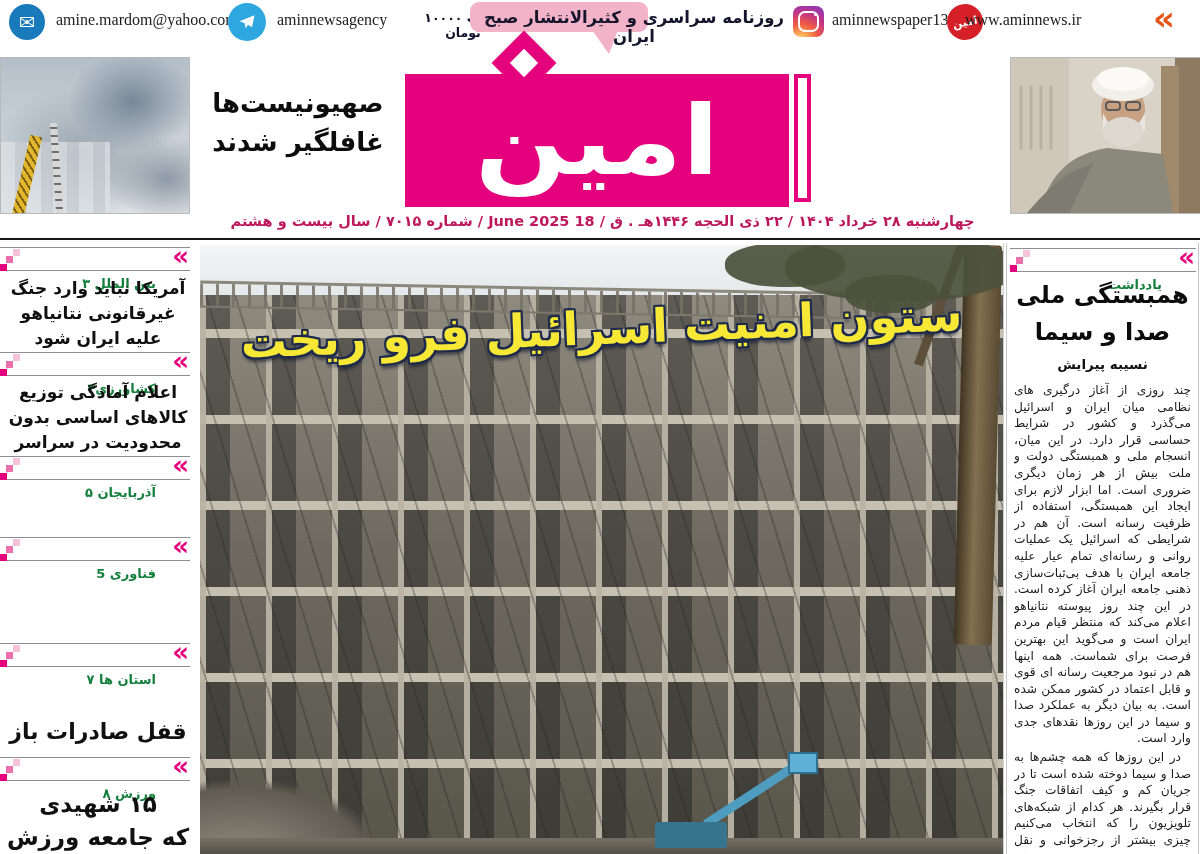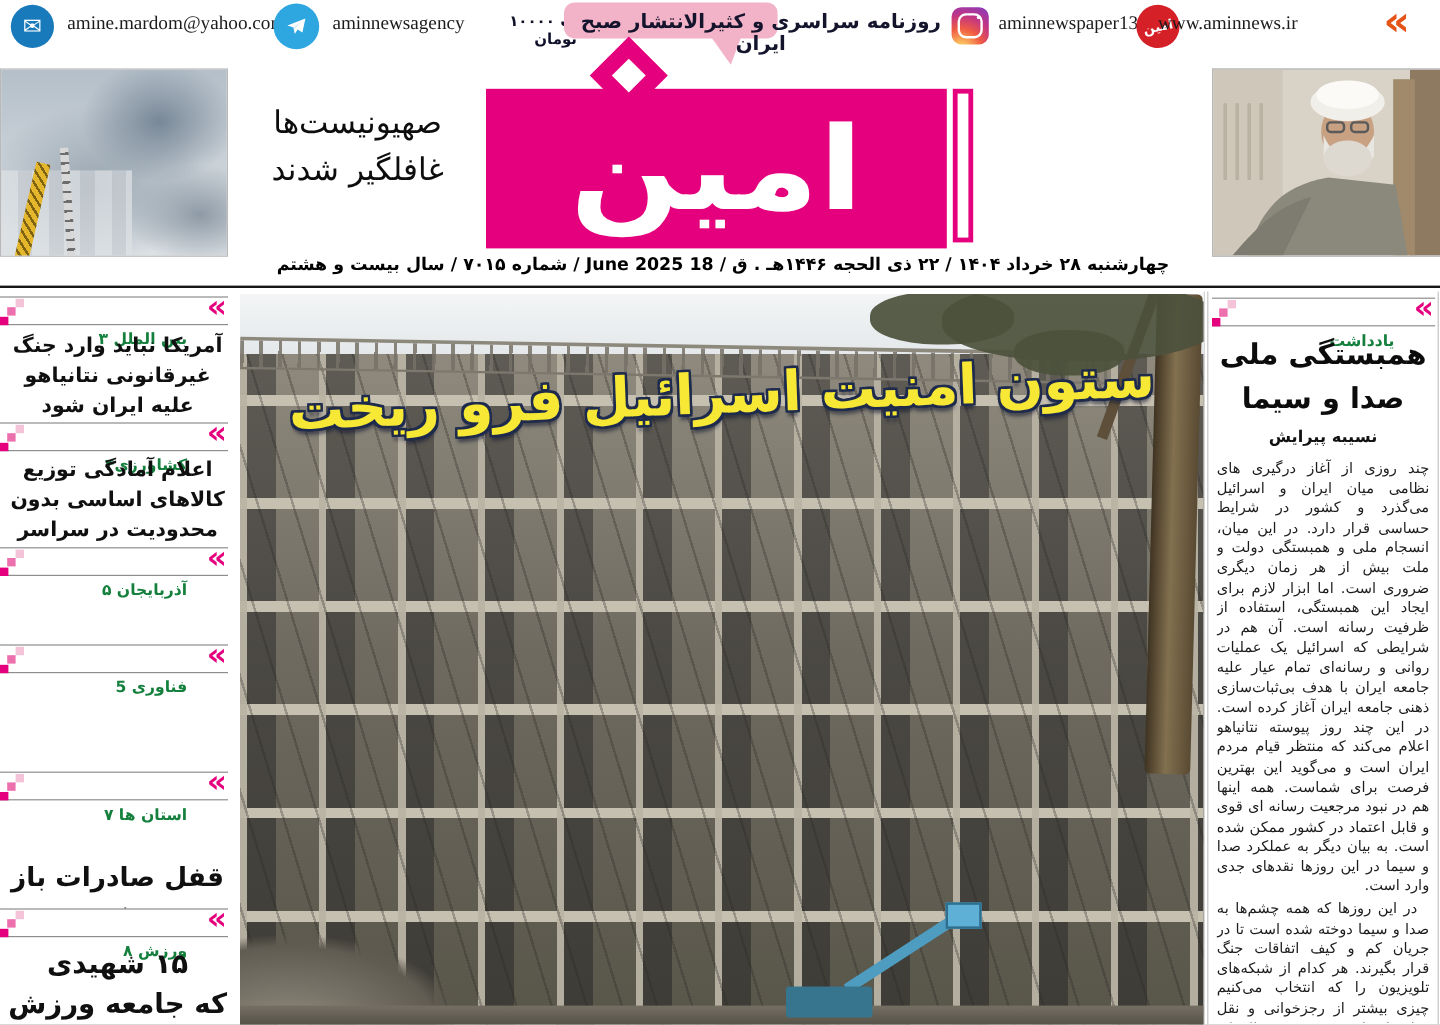--- a/index.html
+++ b/index.html
@@ -45,7 +45,7 @@
      background:repeating-linear-gradient(45deg,#e3b62c 0 4px,#7c6212 4px 6px);}
   .smoke-crane2{position:absolute;left:52px;bottom:-2px;width:7px;height:92px;transform:rotate(-4deg);
      background:repeating-linear-gradient(0deg,#d8d8d8 0 6px,#6d6d6d 6px 8px);}
-  .mh-headline{position:absolute;direction:rtl;text-align:center;font-weight:normal;color:#0d0d0d;
+  .mh-headline{position:absolute;direction:rtl;text-align:center;font-weight:bold;color:#0d0d0d;
                white-space:pre-line;}
   .mh-left{left:192px;top:84px;width:212px;font-size:26px;line-height:39px;}
   .mh-right{left:812px;top:86px;width:198px;font-size:28px;line-height:41px;}

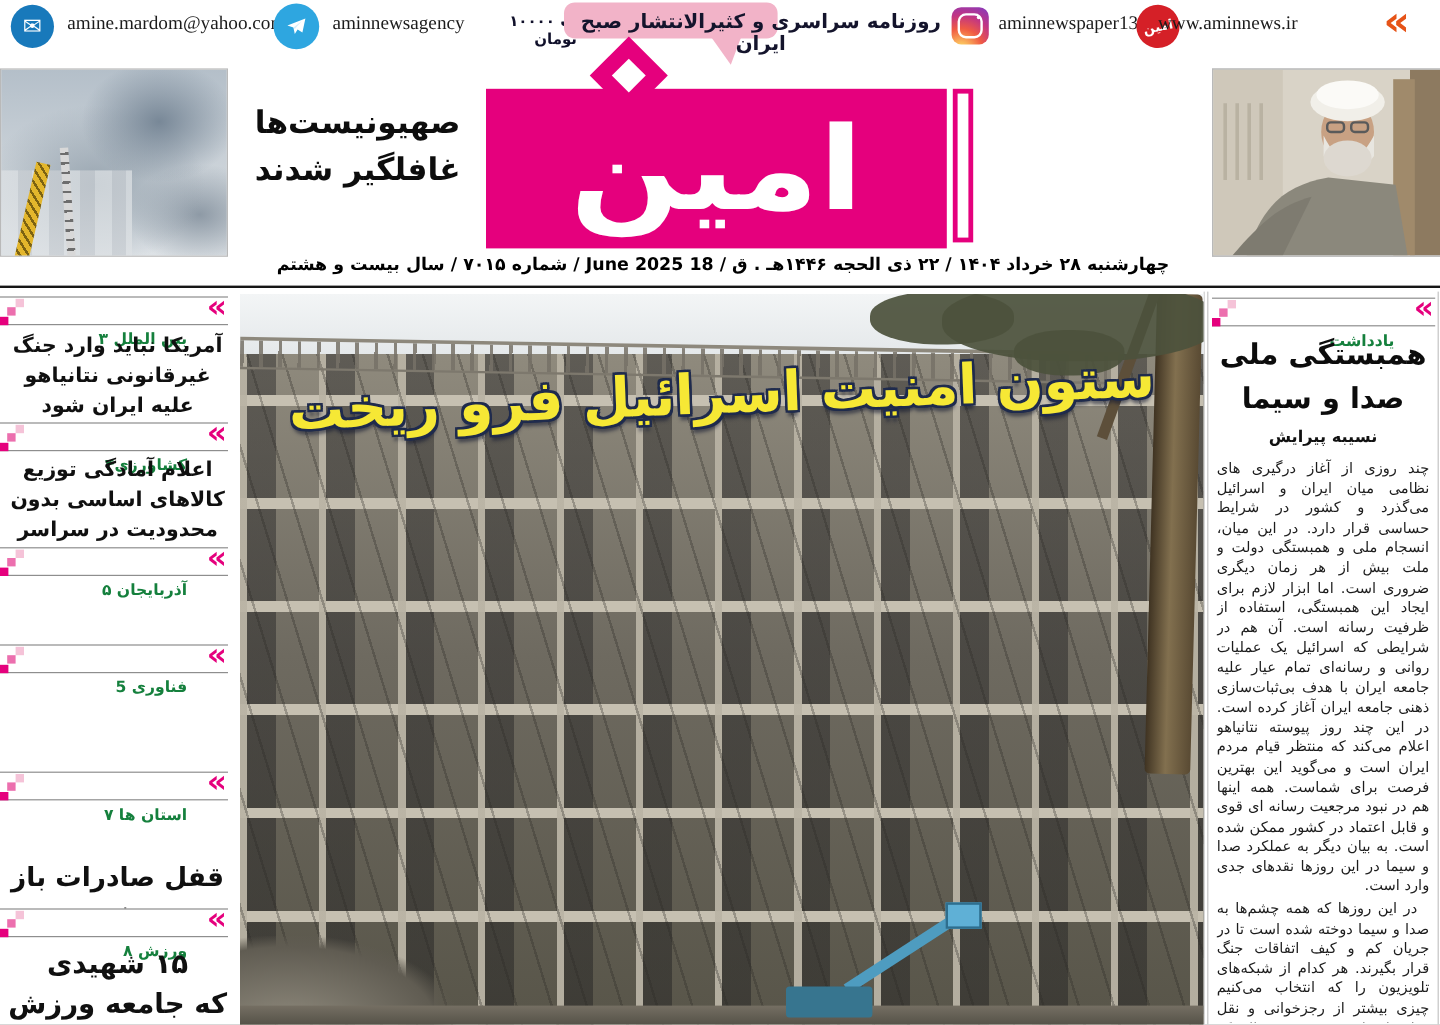--- a/index.html
+++ b/index.html
@@ -60,7 +60,7 @@
   .ph-cleric{left:1010px;top:57px;width:190px;height:155px;}
   
   .dateline{position:absolute;left:200px;top:213px;width:805px;text-align:center;direction:rtl;
-            font-weight:bold;font-size:14.5px;color:#000000;}
+            font-weight:bold;font-size:14.5px;color:#be185d;}
   .main-rule{position:absolute;left:0;top:238px;width:1200px;height:2px;background:#161616;}
   .vrule{position:absolute;top:243px;bottom:0;width:1px;background:#cfcfcf;}
   

